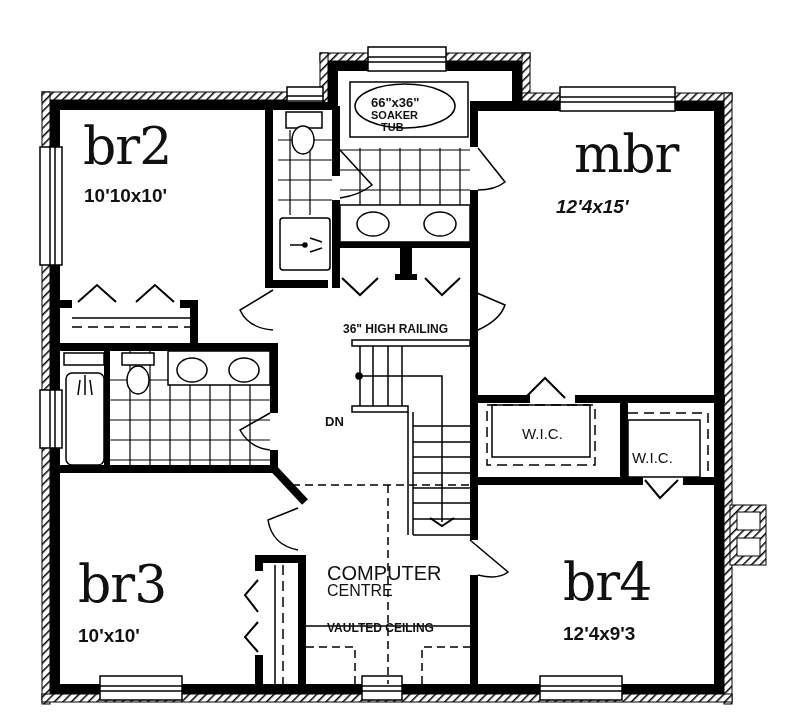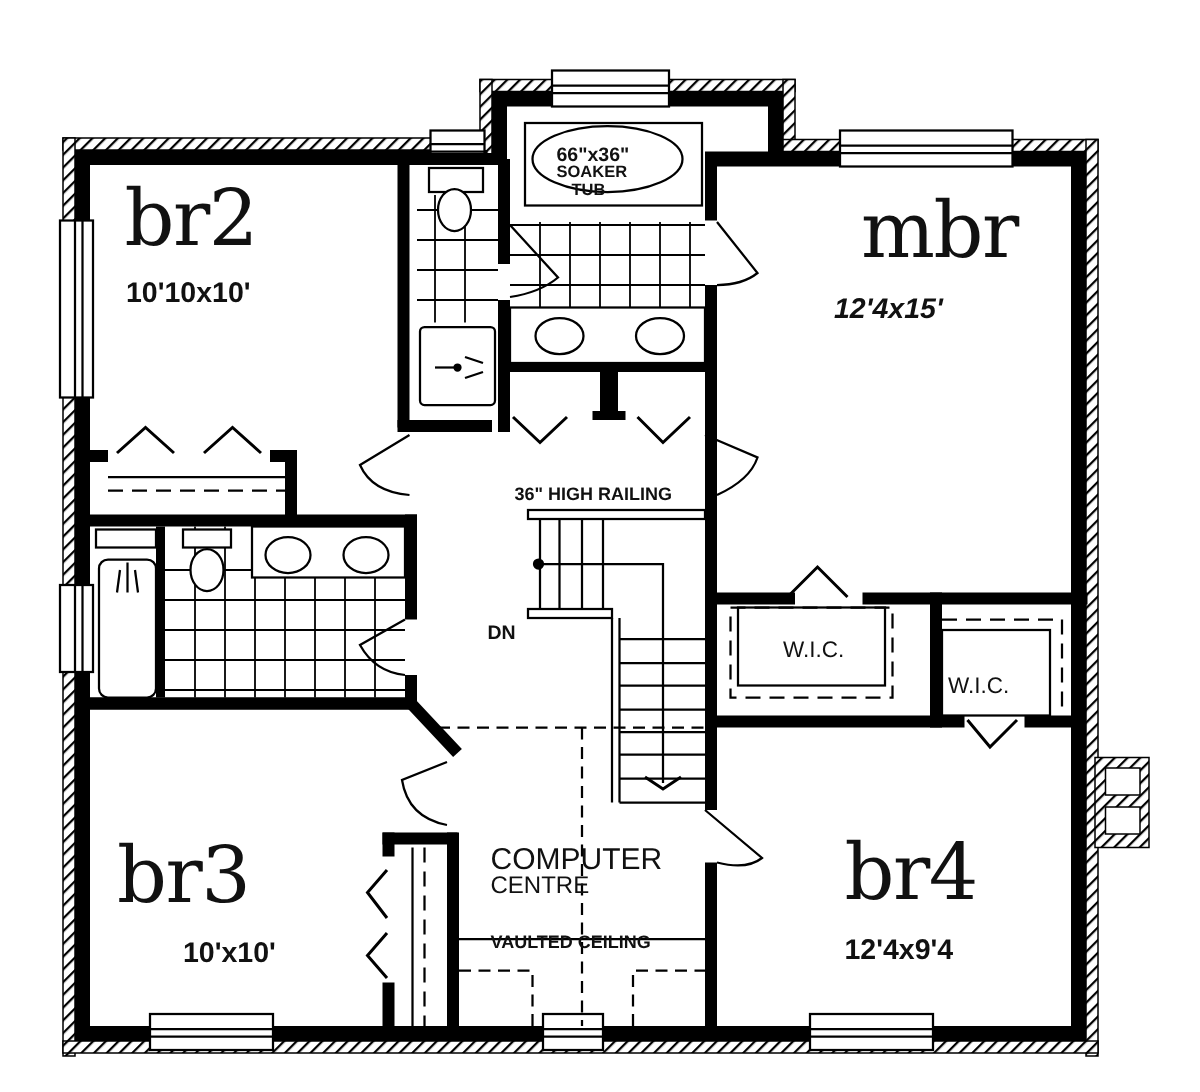--- a/index.html
+++ b/index.html
@@ -261,7 +261,7 @@
 <div class="lbl room-dim" style="left:556px;top:197px;font-style:italic;">12'4x15'</div>
 
 <div class="lbl room-name" style="left:78px;top:558px;text-align:right;">br3</div>
-<div class="lbl room-dim" style="left:78px;top:626px;margin-left:44px;">10'x10'</div>
+<div class="lbl room-dim" style="left:78px;top:626px;">10'x10'</div>
 
 <div class="lbl room-name" style="left:563px;top:556px;">br4</div>
 <div class="lbl room-dim" style="left:563px;top:624px;">12'4x9'4</div>

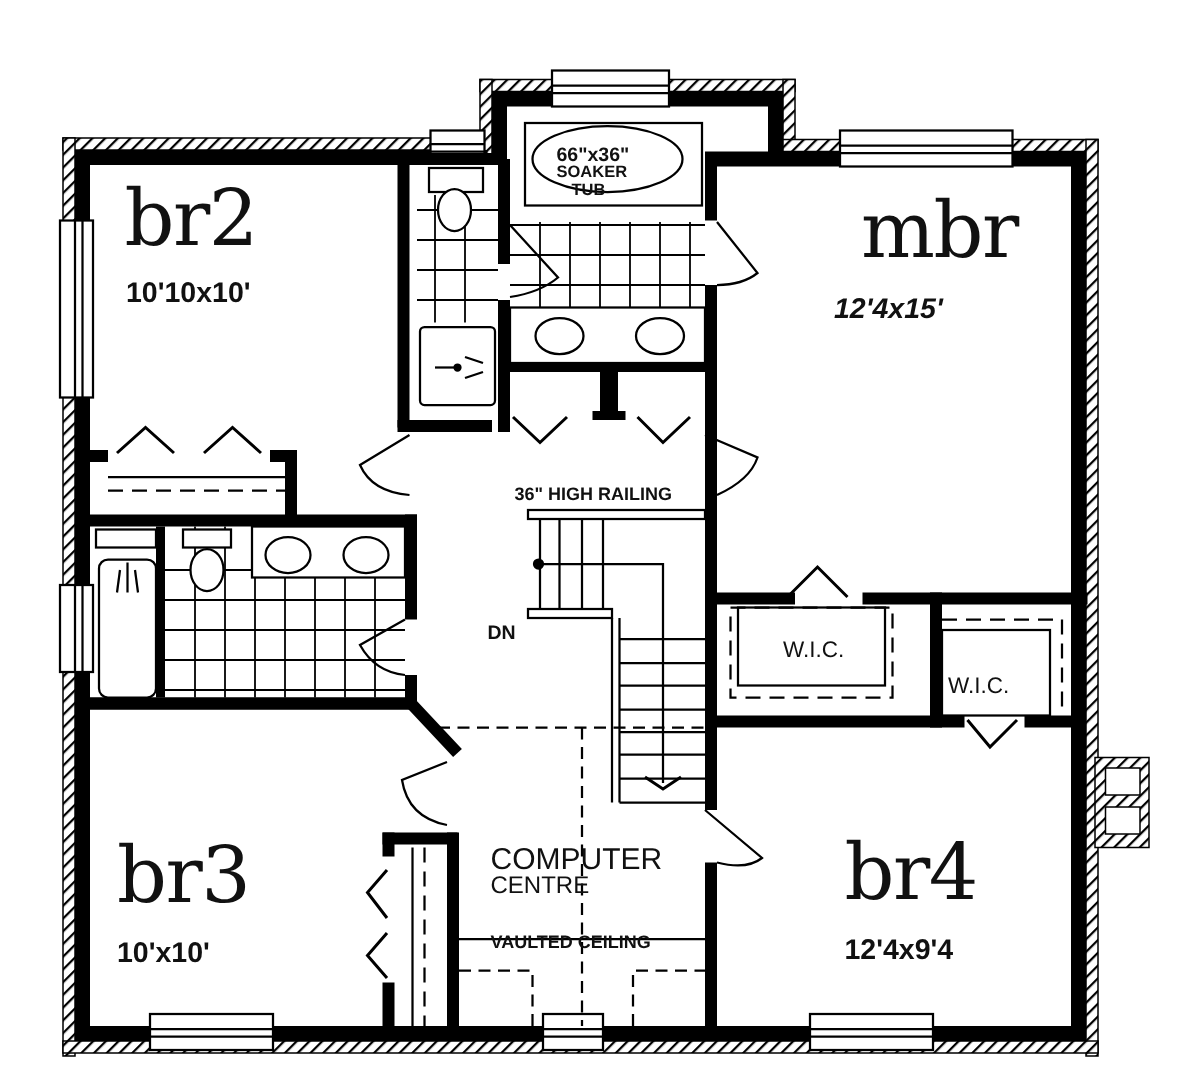--- a/index.html
+++ b/index.html
@@ -264,7 +264,7 @@
 <div class="lbl room-dim" style="left:78px;top:626px;">10'x10'</div>
 
 <div class="lbl room-name" style="left:563px;top:556px;">br4</div>
-<div class="lbl room-dim" style="left:563px;top:624px;">12'4x9'4</div>
+<div class="lbl room-dim" style="left:563px;top:624px;">12'4x9'3</div>
 
 <div class="lbl tub" style="left:371px;top:96px;">66"x36"</div>
 <div class="lbl small" style="left:371px;top:110px;font-size:11px;">SOAKER</div>

